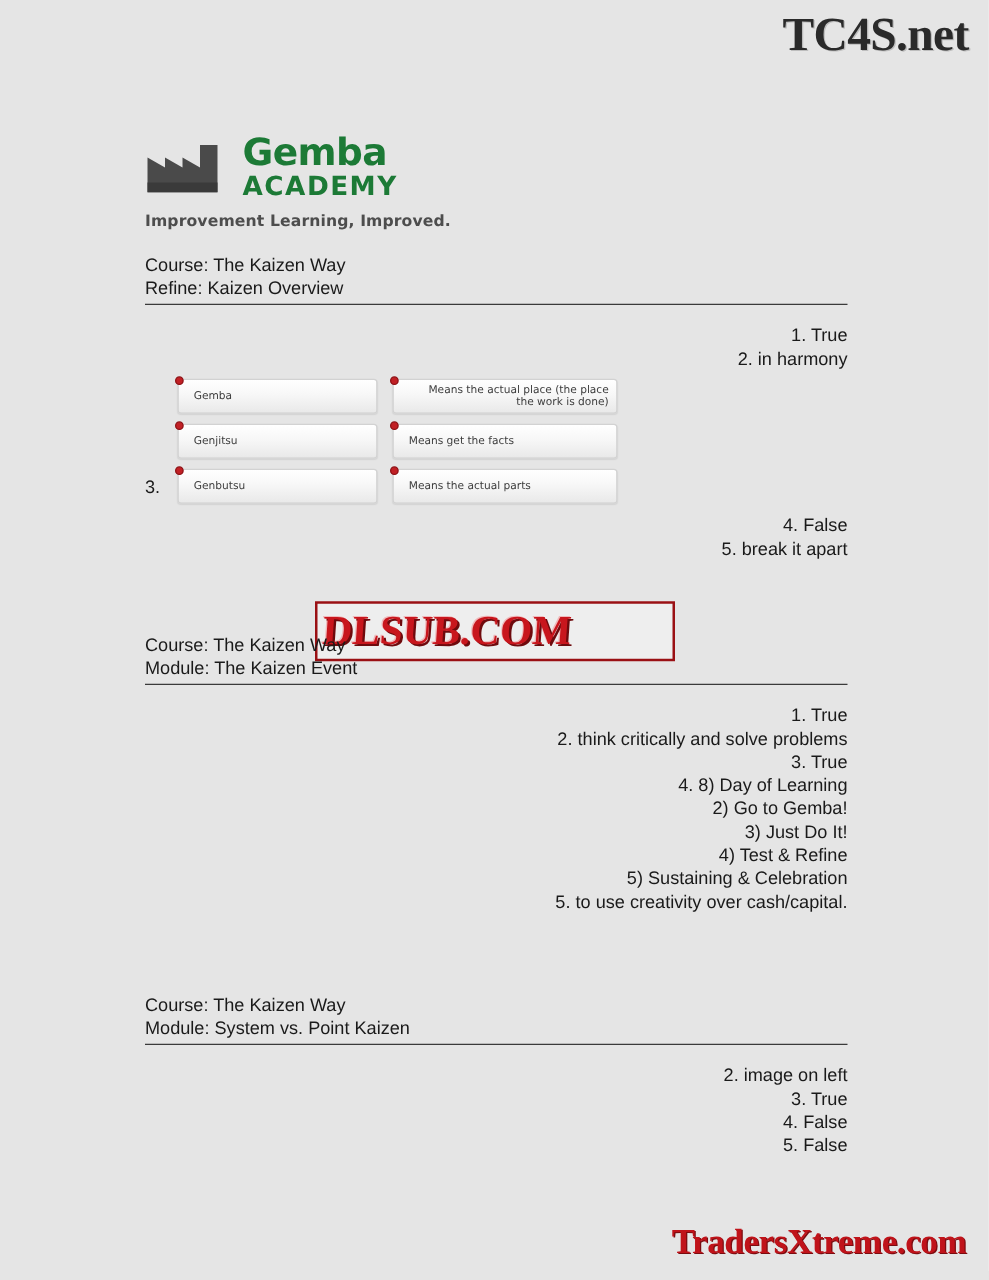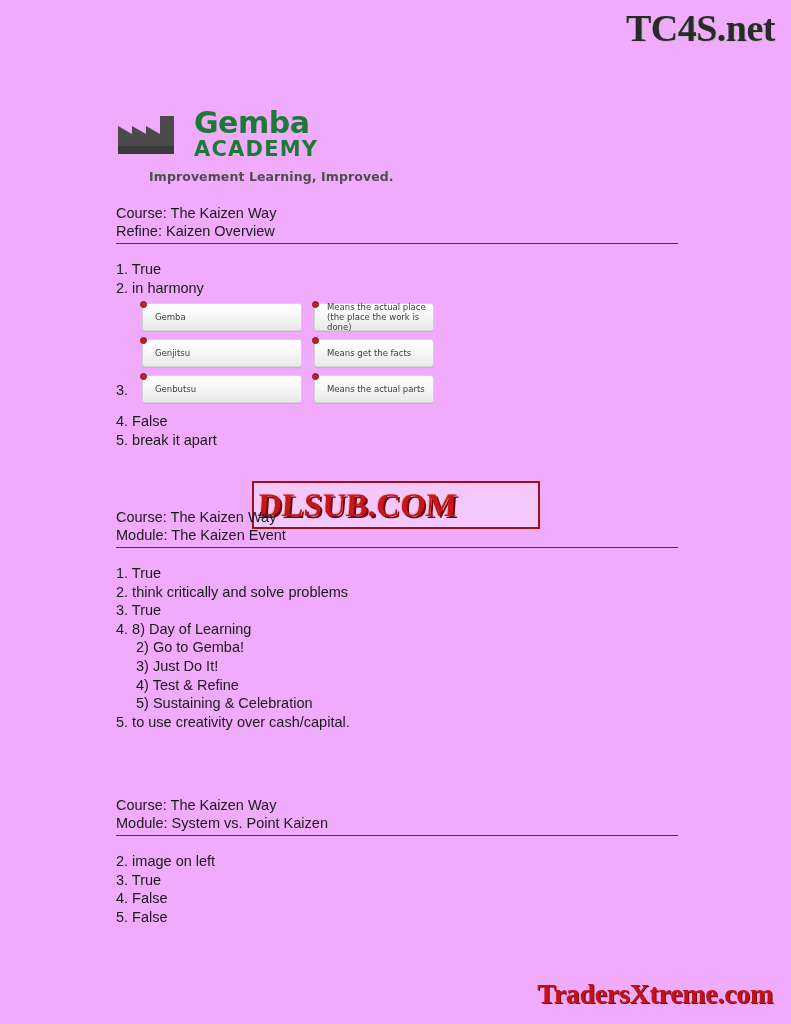--- a/index.html
+++ b/index.html
@@ -17,7 +17,7 @@
   .page {
     position: absolute;
     inset: 0;
-    background: #f0abfc;
+    background: #e5e5e5;
   }
   
   .tc4s {

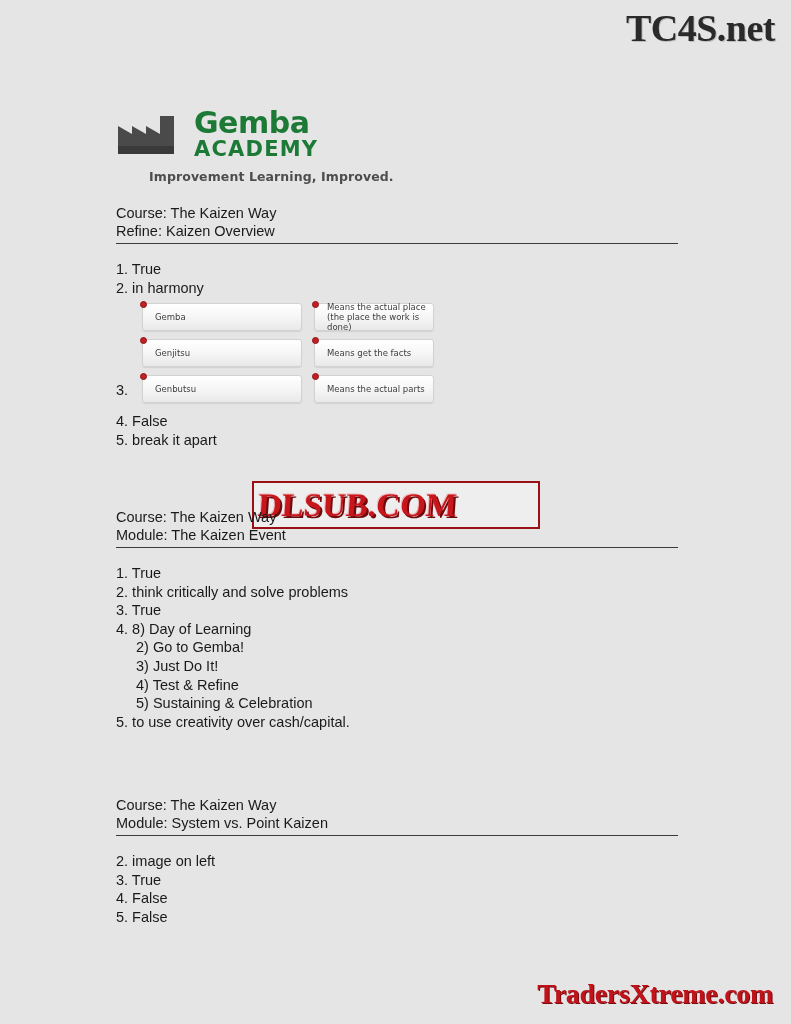--- a/index.html
+++ b/index.html
@@ -88,7 +88,6 @@
     color: #4d4d4d;
     margin-top: 9px;
     letter-spacing: 0.1px;
-    margin-left: 33px;
   }
   
   .section {

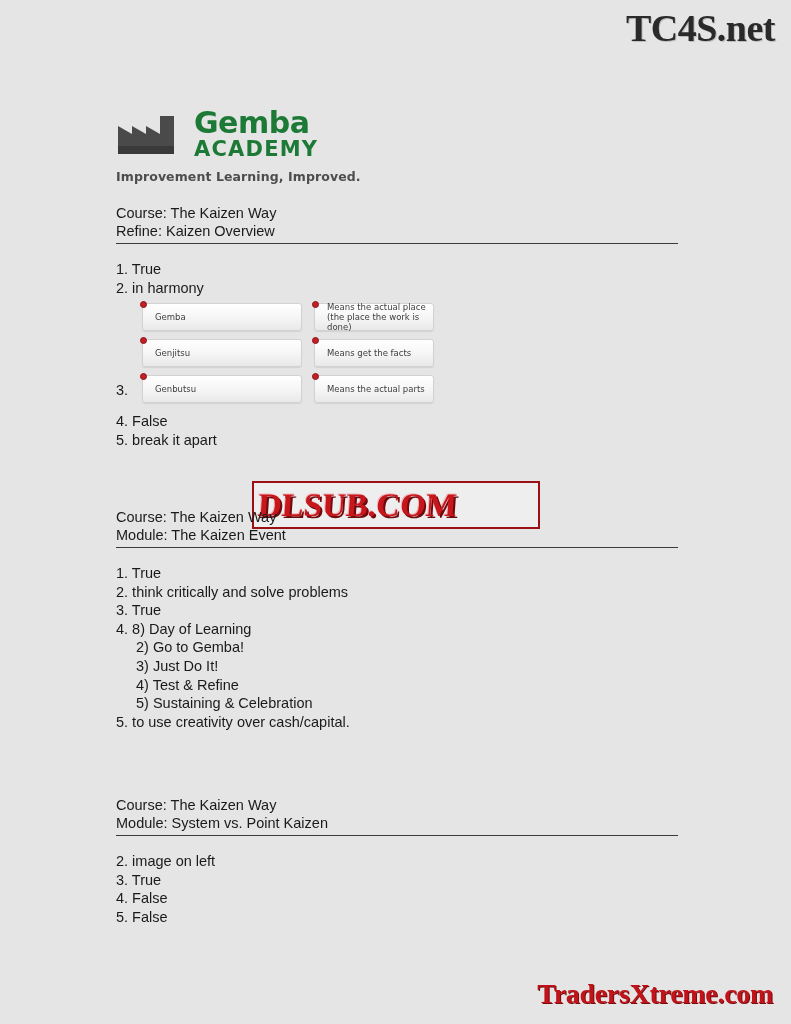--- a/index.html
+++ b/index.html
@@ -110,6 +110,7 @@
     font-size: 14.5px;
     color: #1a1a1a;
     line-height: 18.6px;
+    text-align: right;
   }
   .answers .ans { white-space: pre; }
   .indent {

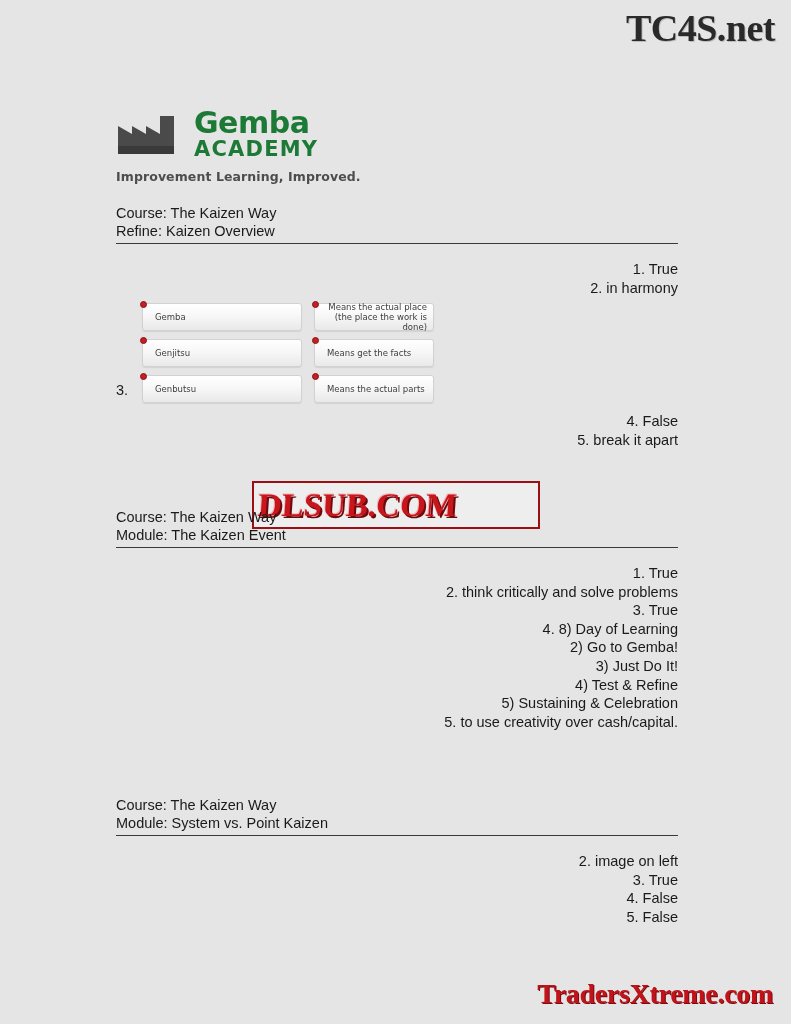--- a/index.html
+++ b/index.html
@@ -152,7 +152,7 @@
     box-shadow: 0 1px 1px rgba(0,0,0,0.08);
   }
   .pill-left { width: 160px; }
-  .pill-right { width: 120px; }
+  .pill-right { width: 180px; }
   .pill .txt {
     font-family: "DejaVu Sans", sans-serif;
     font-size: 8.5px;

